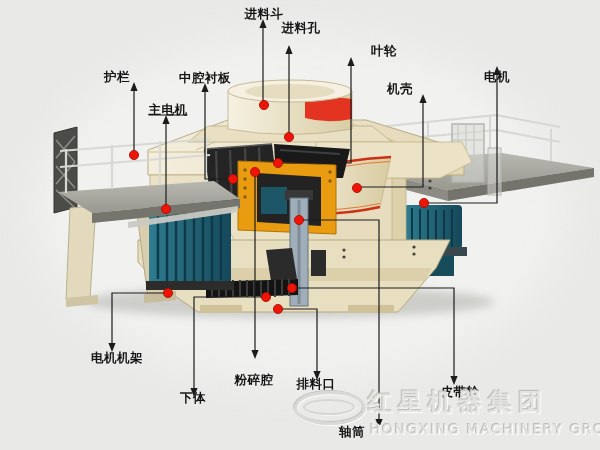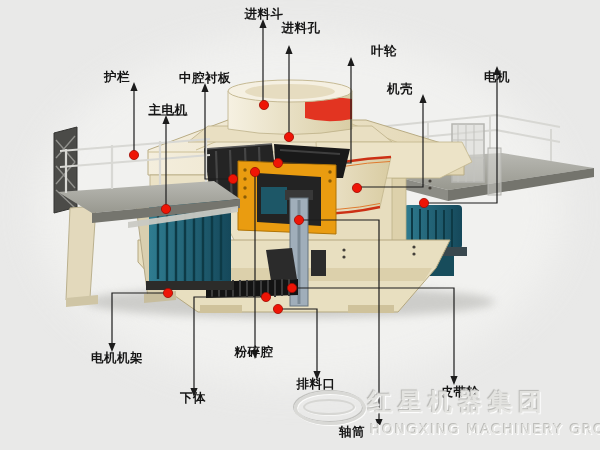--- a/index.html
+++ b/index.html
@@ -252,7 +252,7 @@
       <div class="callout-label" style="left: 168px; top: 110px; text-decoration: underline;">主电机</div>
       <div class="callout-label" style="left: 117px; top: 358px;">电机机架</div>
       <div class="callout-label" style="left: 193px; top: 398px;">下体</div>
-      <div class="callout-label" style="left: 254px; top: 352px;">粉碎腔</div>
+      <div class="callout-label" style="left: 254px; top: 380px;">粉碎腔</div>
       <div class="callout-label" style="left: 316px; top: 384px;">排料口</div>
       <div class="callout-label" style="left: 352px; top: 432px;">轴筒</div>
       <div class="callout-label" style="left: 460px; top: 392px; font-family: Liberation Serif, serif;">皮带轮</div>

